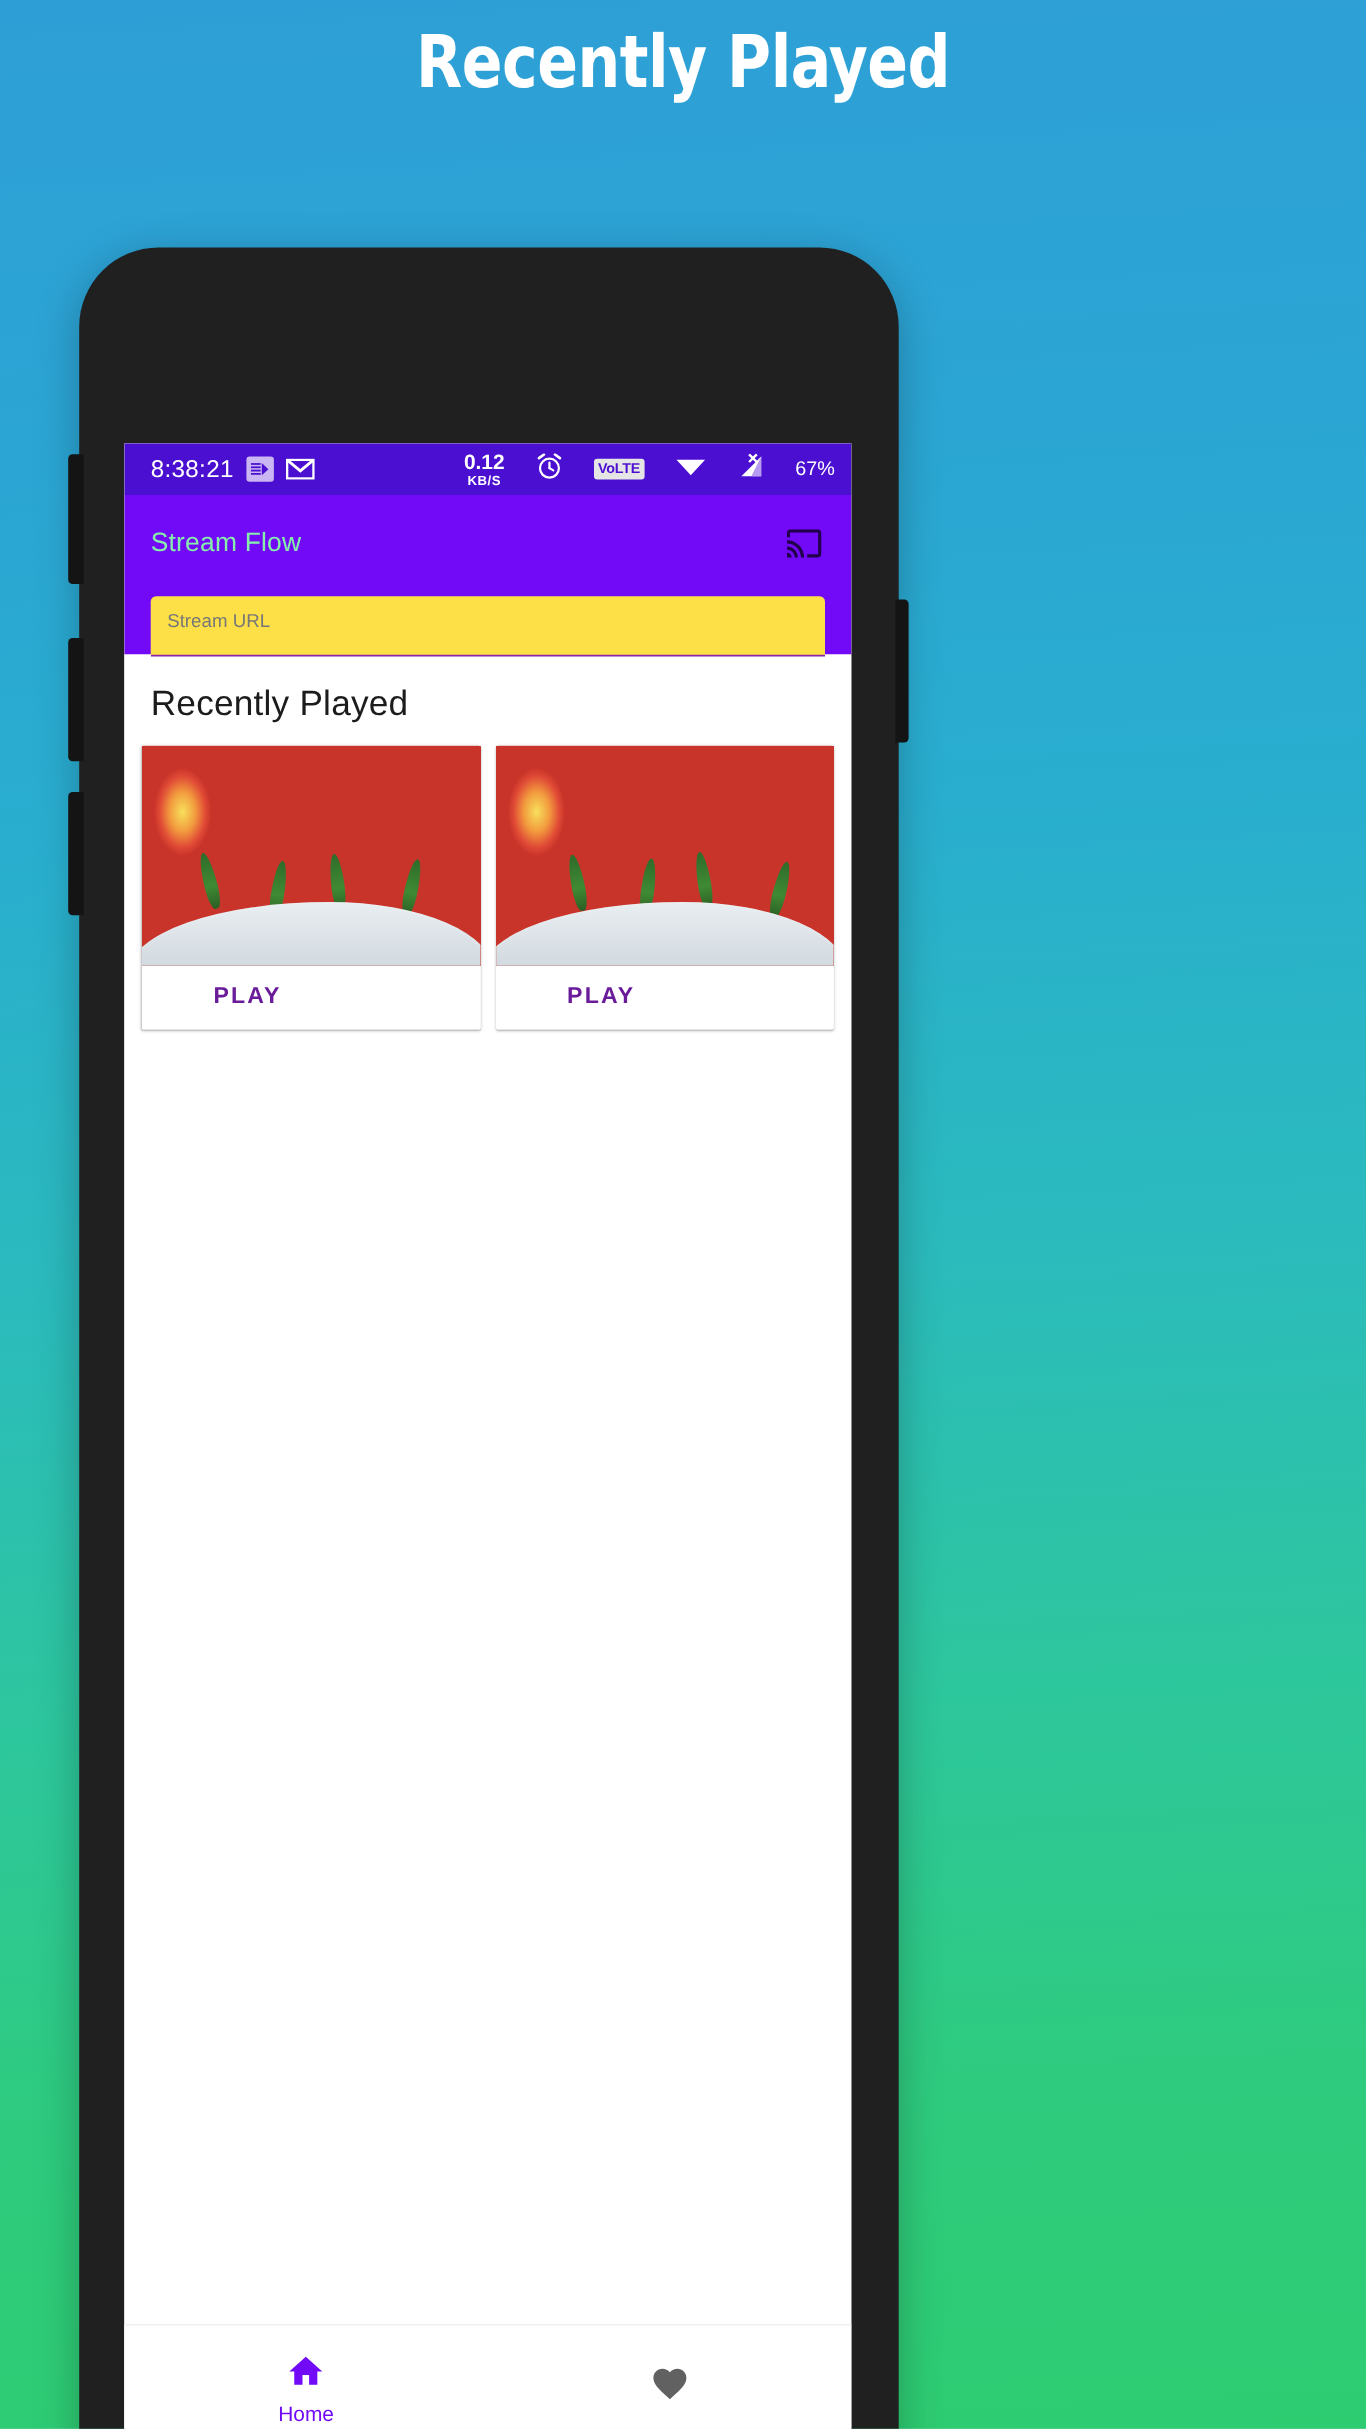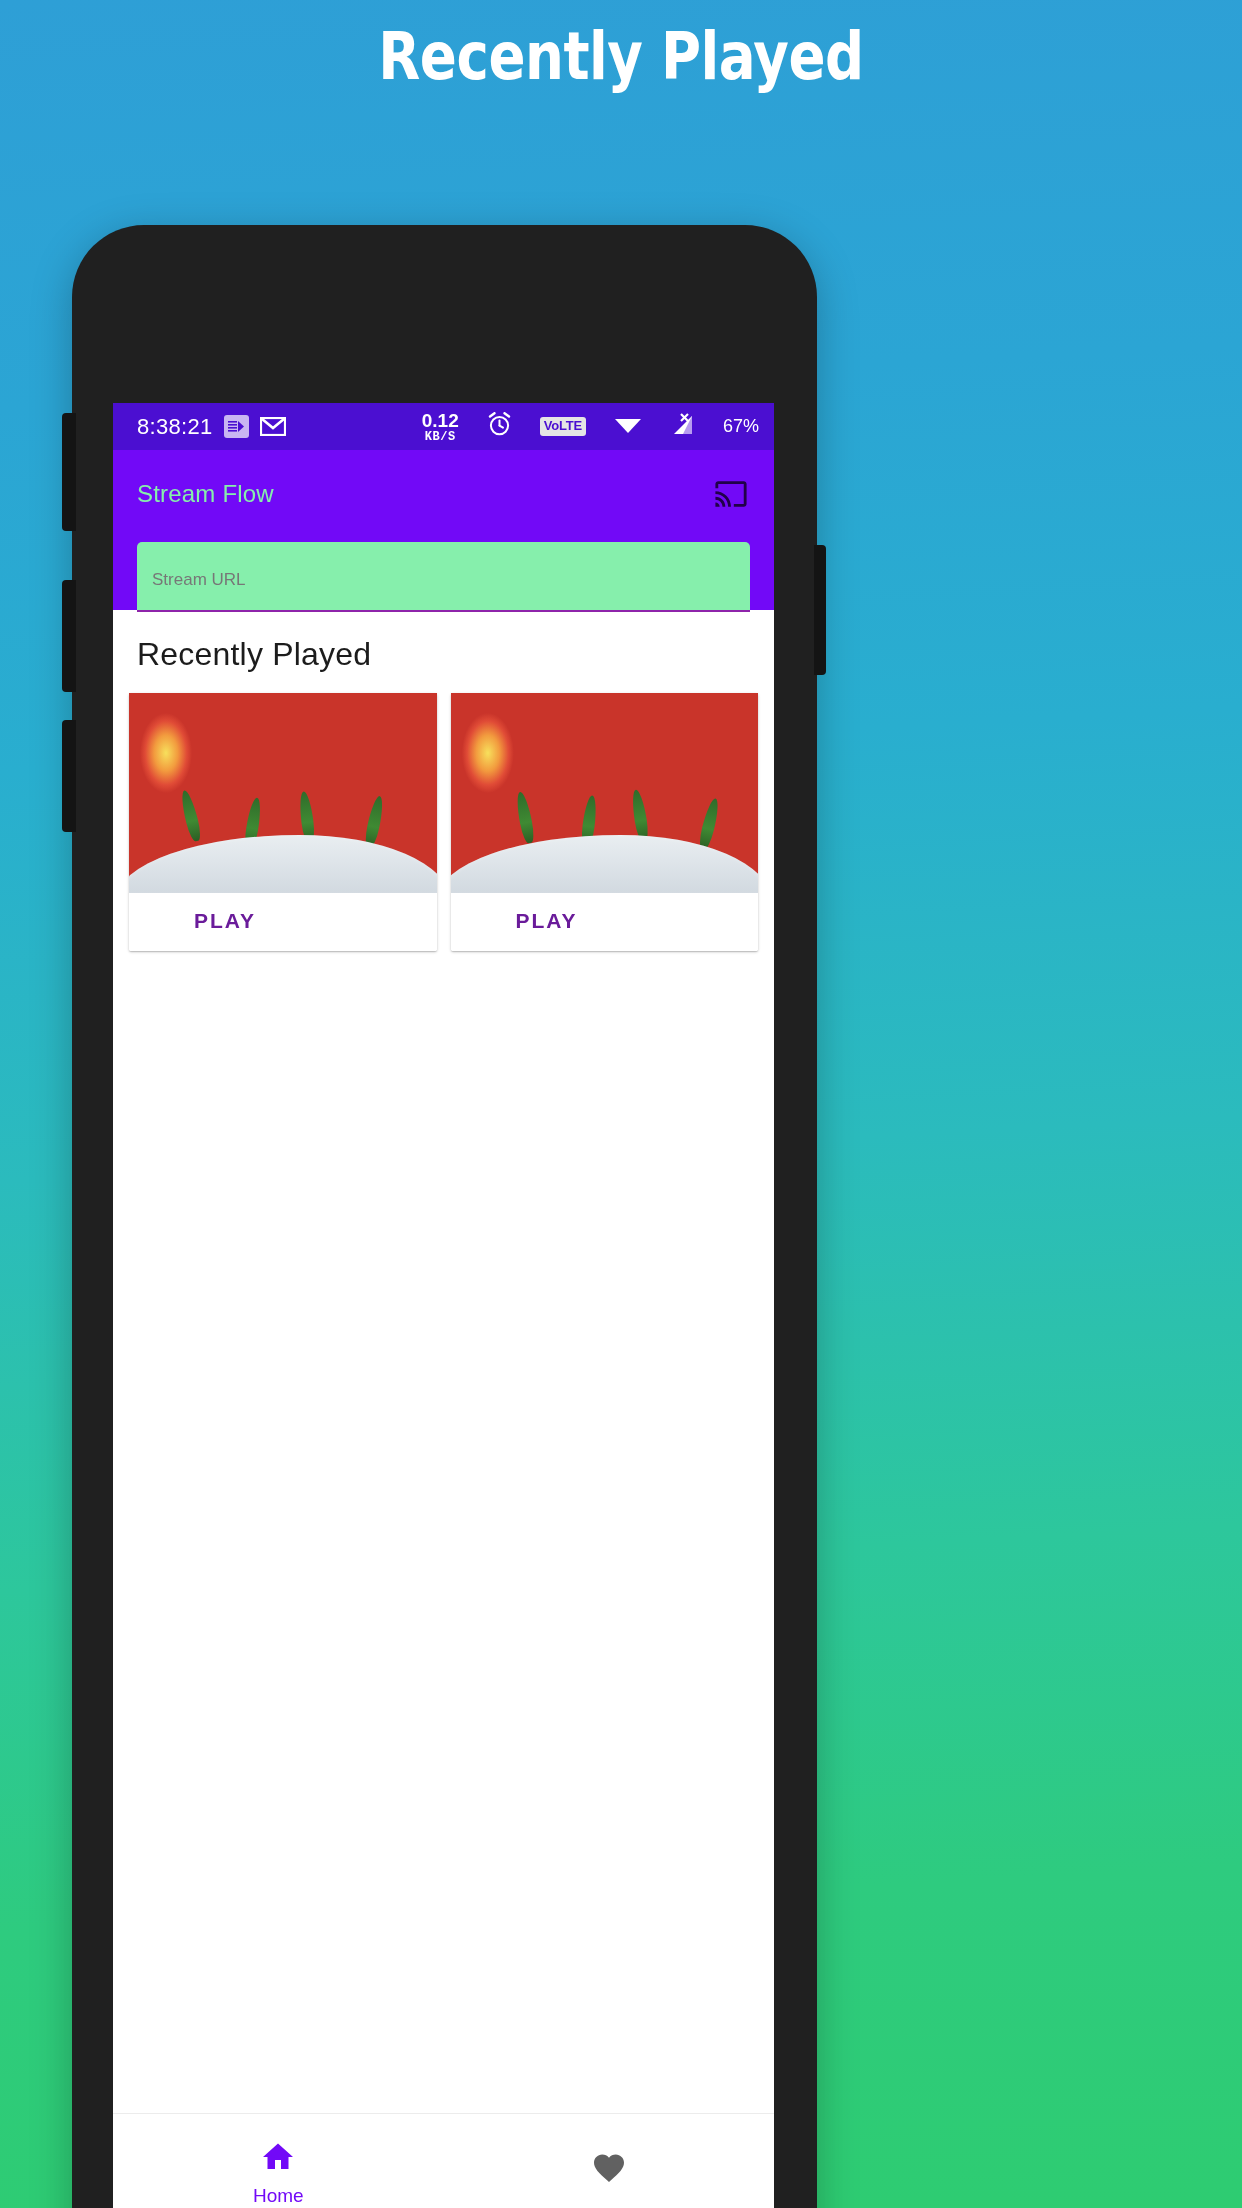--- a/index.html
+++ b/index.html
@@ -117,7 +117,7 @@
   }
   .kbs { text-align: center; line-height: 1; }
   .kbs .n { font-size: 19px; font-weight: bold; display: block; }
-  .kbs .u { font-size: 12px; font-weight: bold; display: block; letter-spacing: 0.5px; margin-top: 1px; font-family: Liberation Mono, monospace;}
+  .kbs .u { font-size: 12px; font-weight: bold; display: block; letter-spacing: 0.5px; margin-top: 1px;}
   .volte-badge {
     background: #e5e5e5;
     color: #4b0fd1;

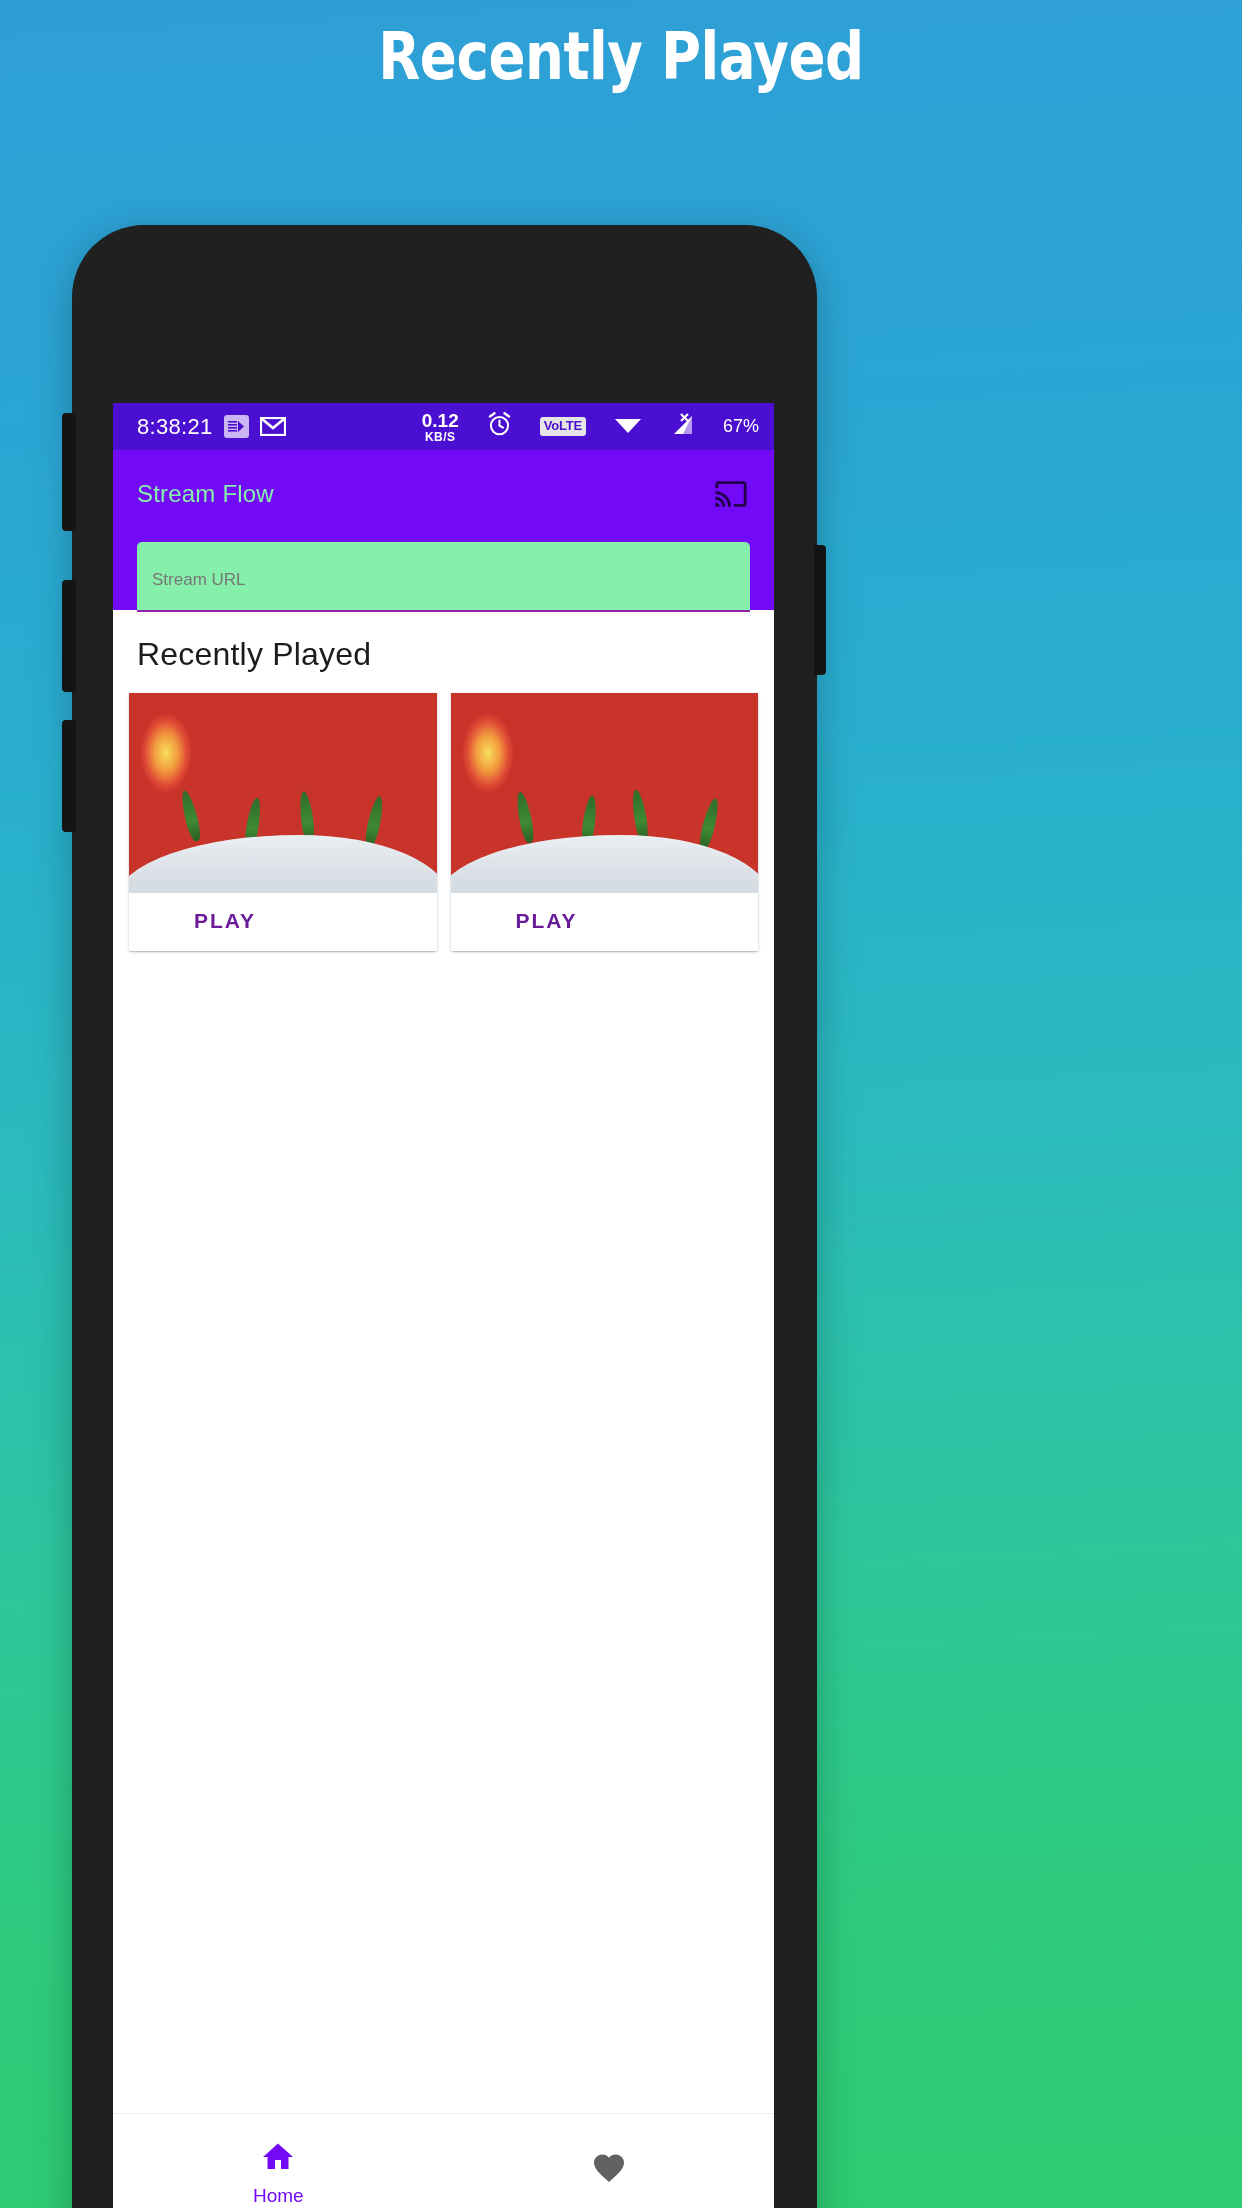--- a/index.html
+++ b/index.html
@@ -153,10 +153,10 @@
   
   .url-field {
     margin: 22px 0 0 0;
-    background: #86efac;
+    background: #fde047;
     border-bottom: 2px solid #8e24aa;
     border-radius: 5px 5px 0 0;
-    padding: 28px 14px 13px 15px;
+    padding: 13px 14px 13px 15px;
     position: relative;
     top: 2px;
   }

